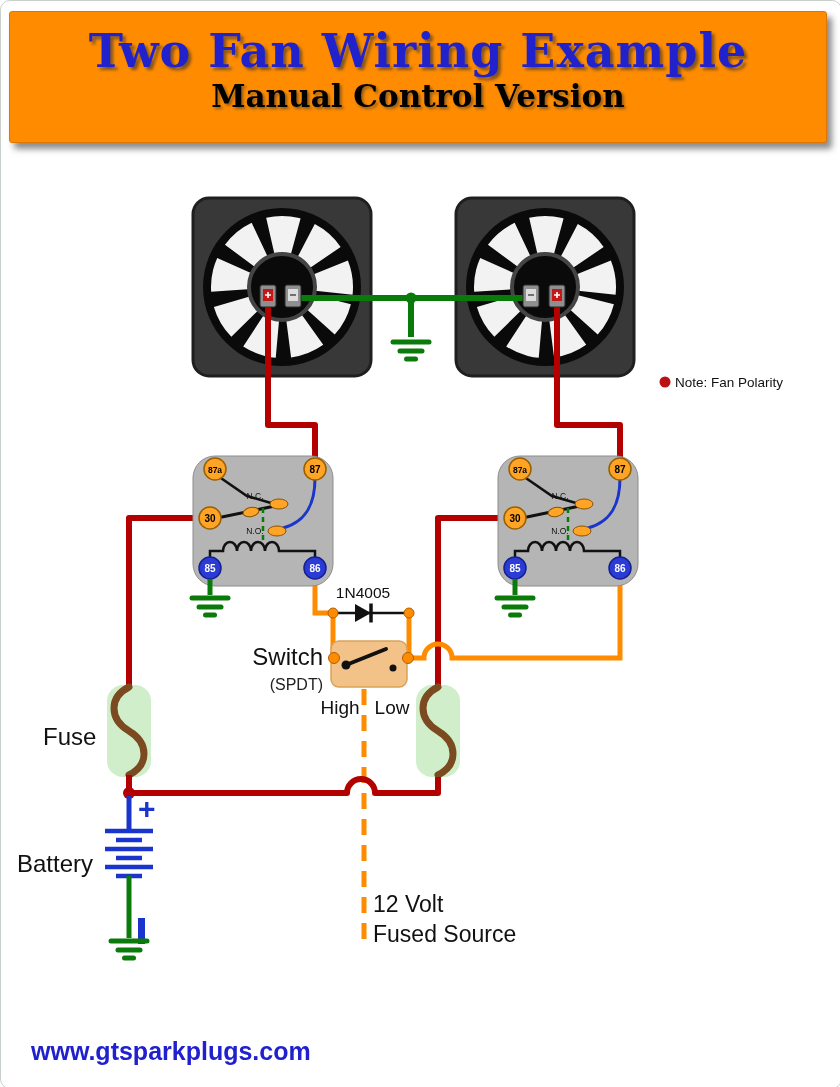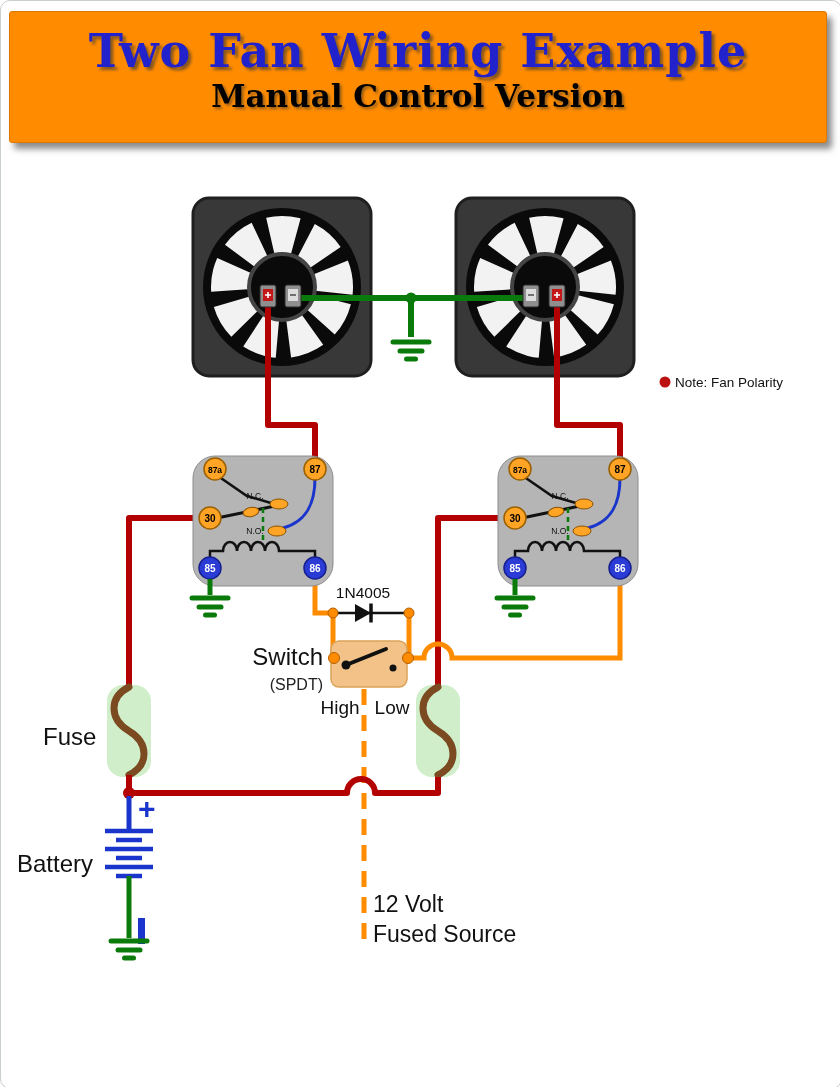--- a/index.html
+++ b/index.html
@@ -184,6 +184,7 @@
 
   </svg>
 
+  <div class="footer">www.gtsparkplugs.com</div>
 </div>
 
 </body></html>

